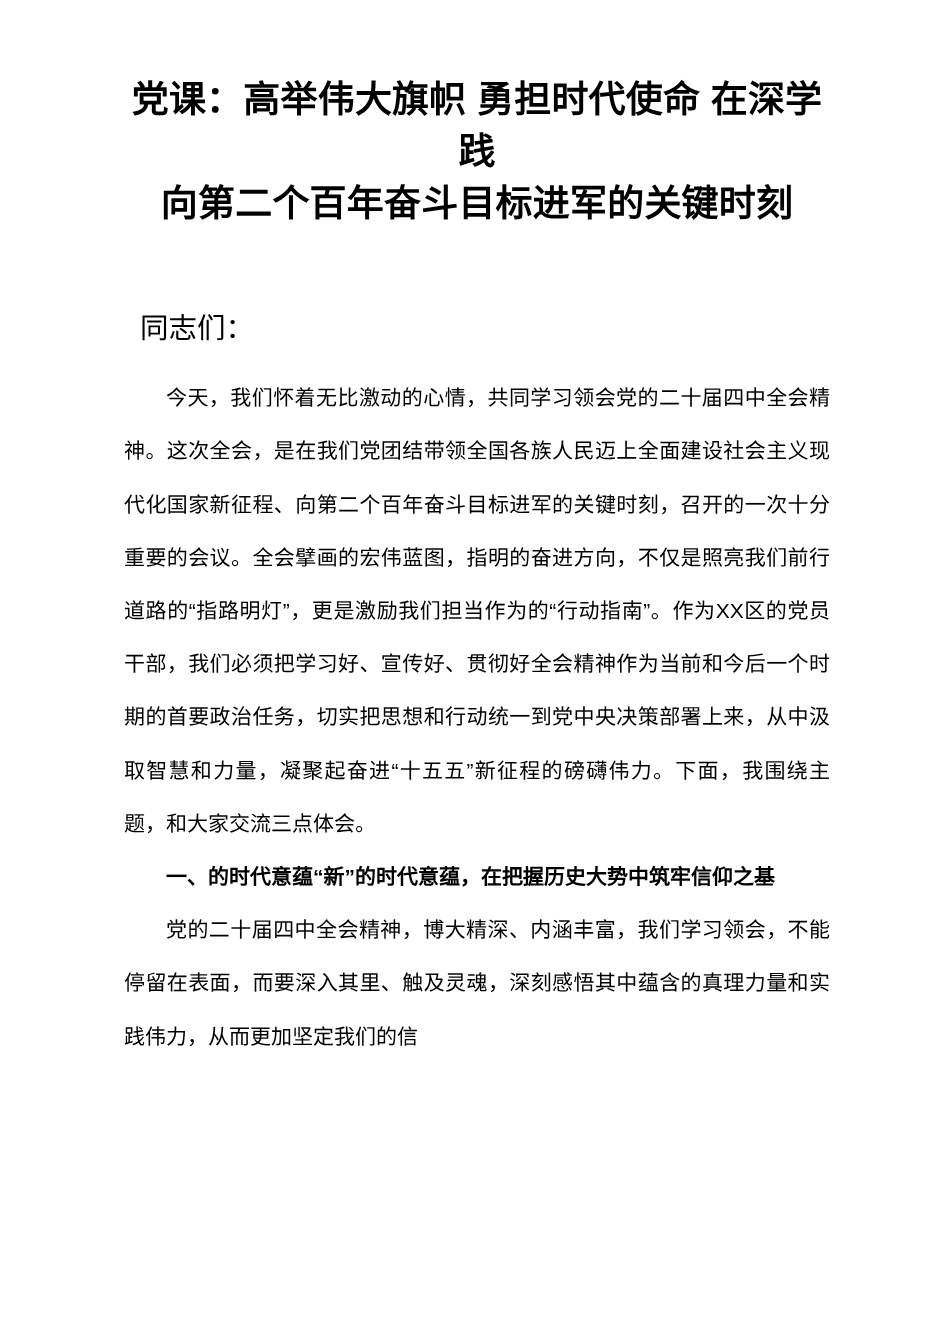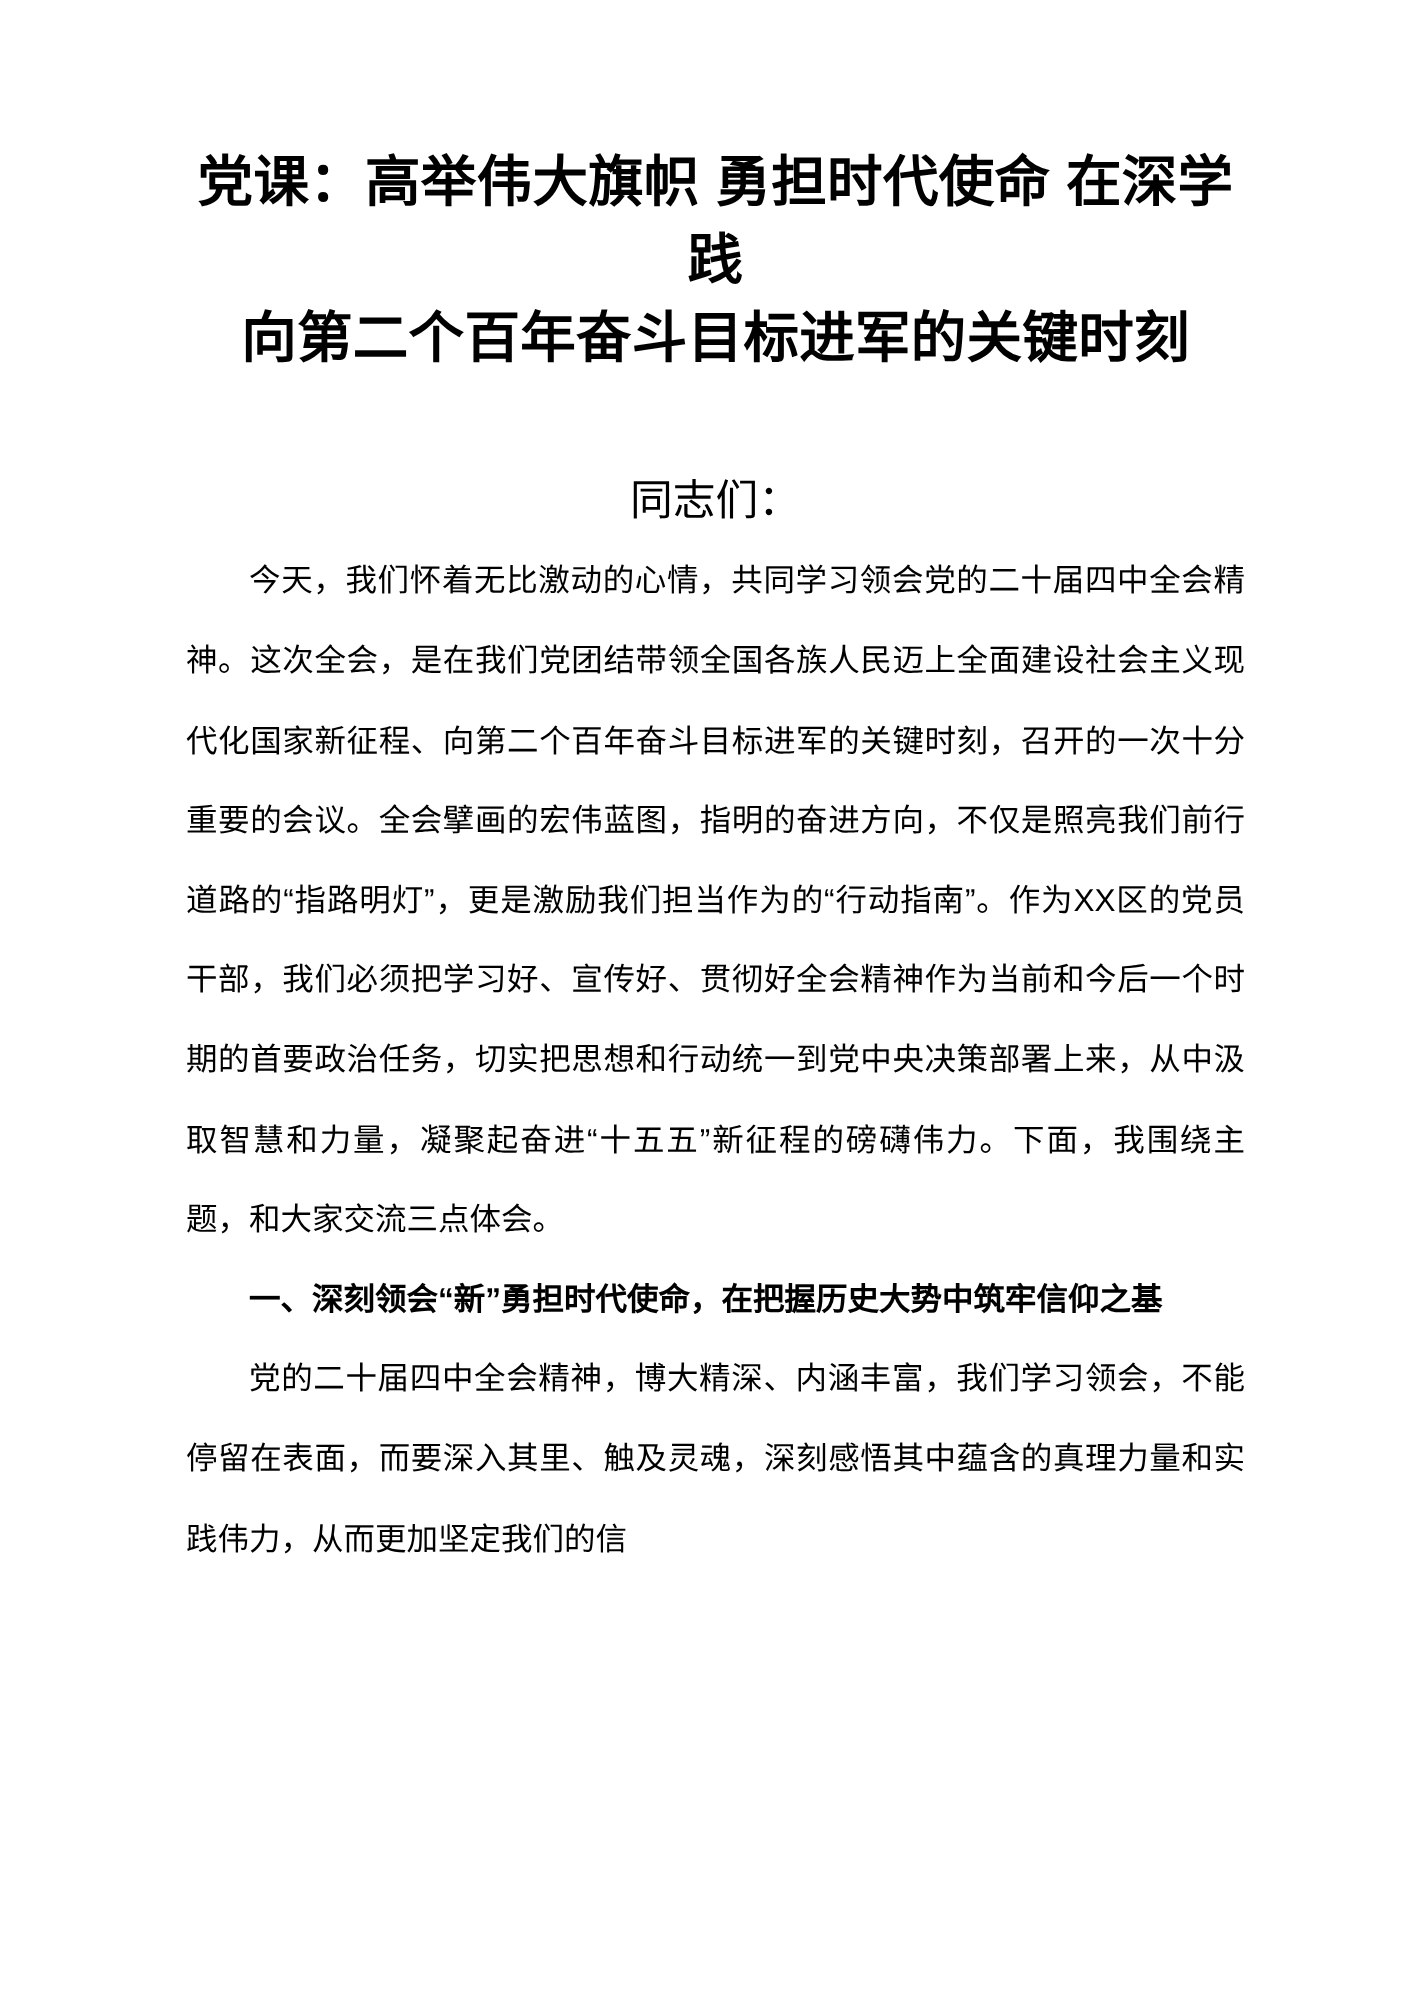--- a/index.html
+++ b/index.html
@@ -35,7 +35,7 @@
     text-align: center;
     letter-spacing: 0.2px;
     margin: 0;
-    padding-top: 96px;
+    padding-top: 74px;
     word-break: break-all;
   }
   .title-spacer {

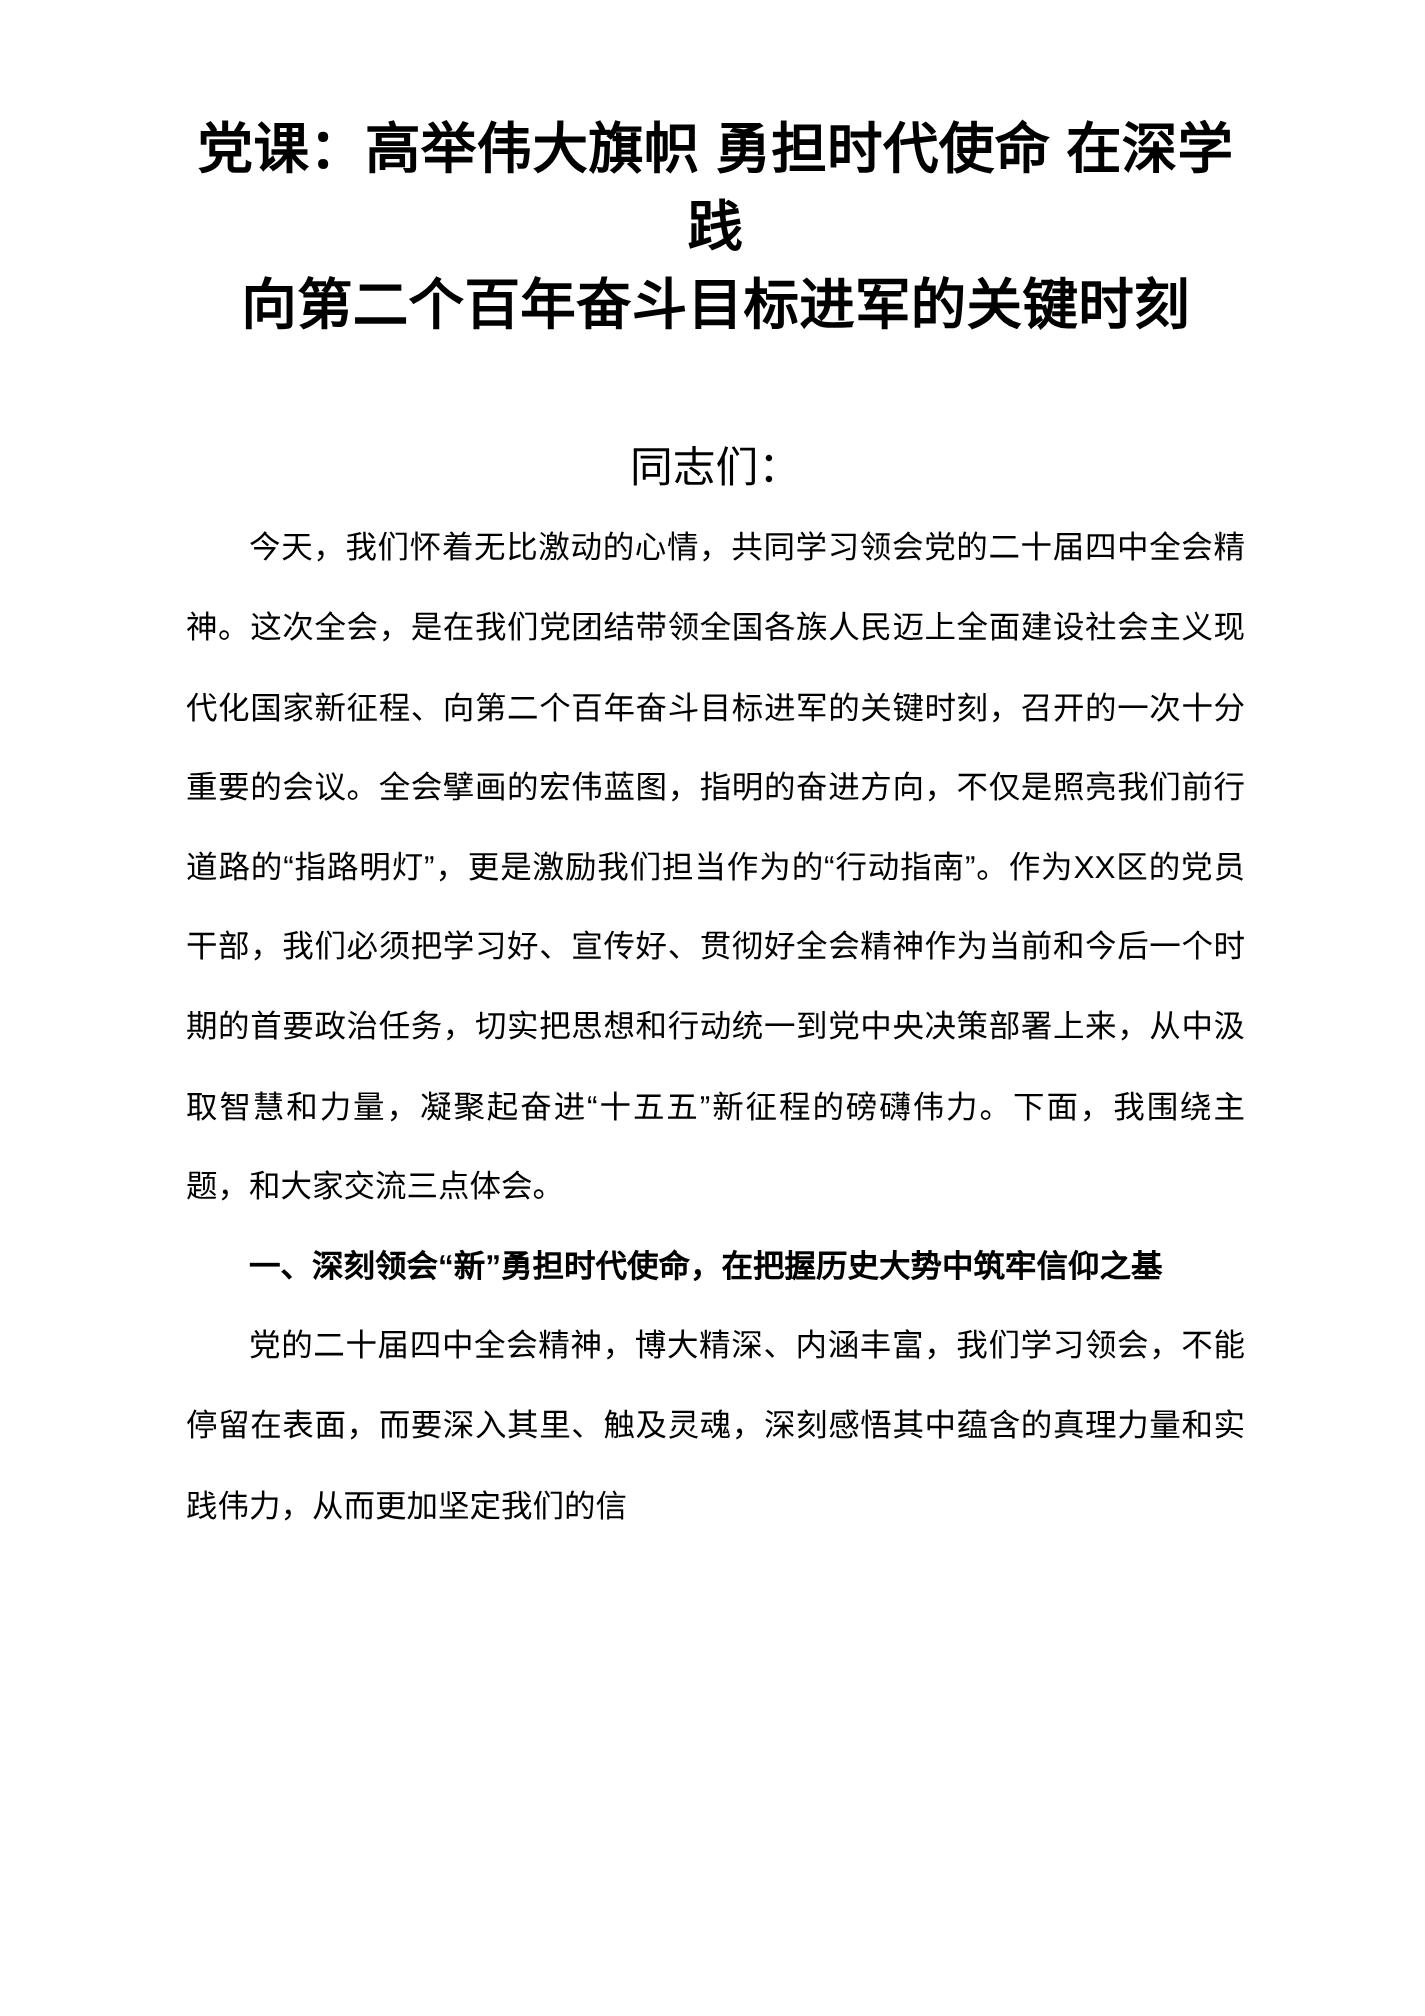--- a/index.html
+++ b/index.html
@@ -60,9 +60,8 @@
   .salutation {
     font-size: 28.5px;
     line-height: 53.2px;
-    margin: 0;
+    margin: 16px;
     word-break: break-all;
-    text-align: center;
   }
 </style>
 </head>

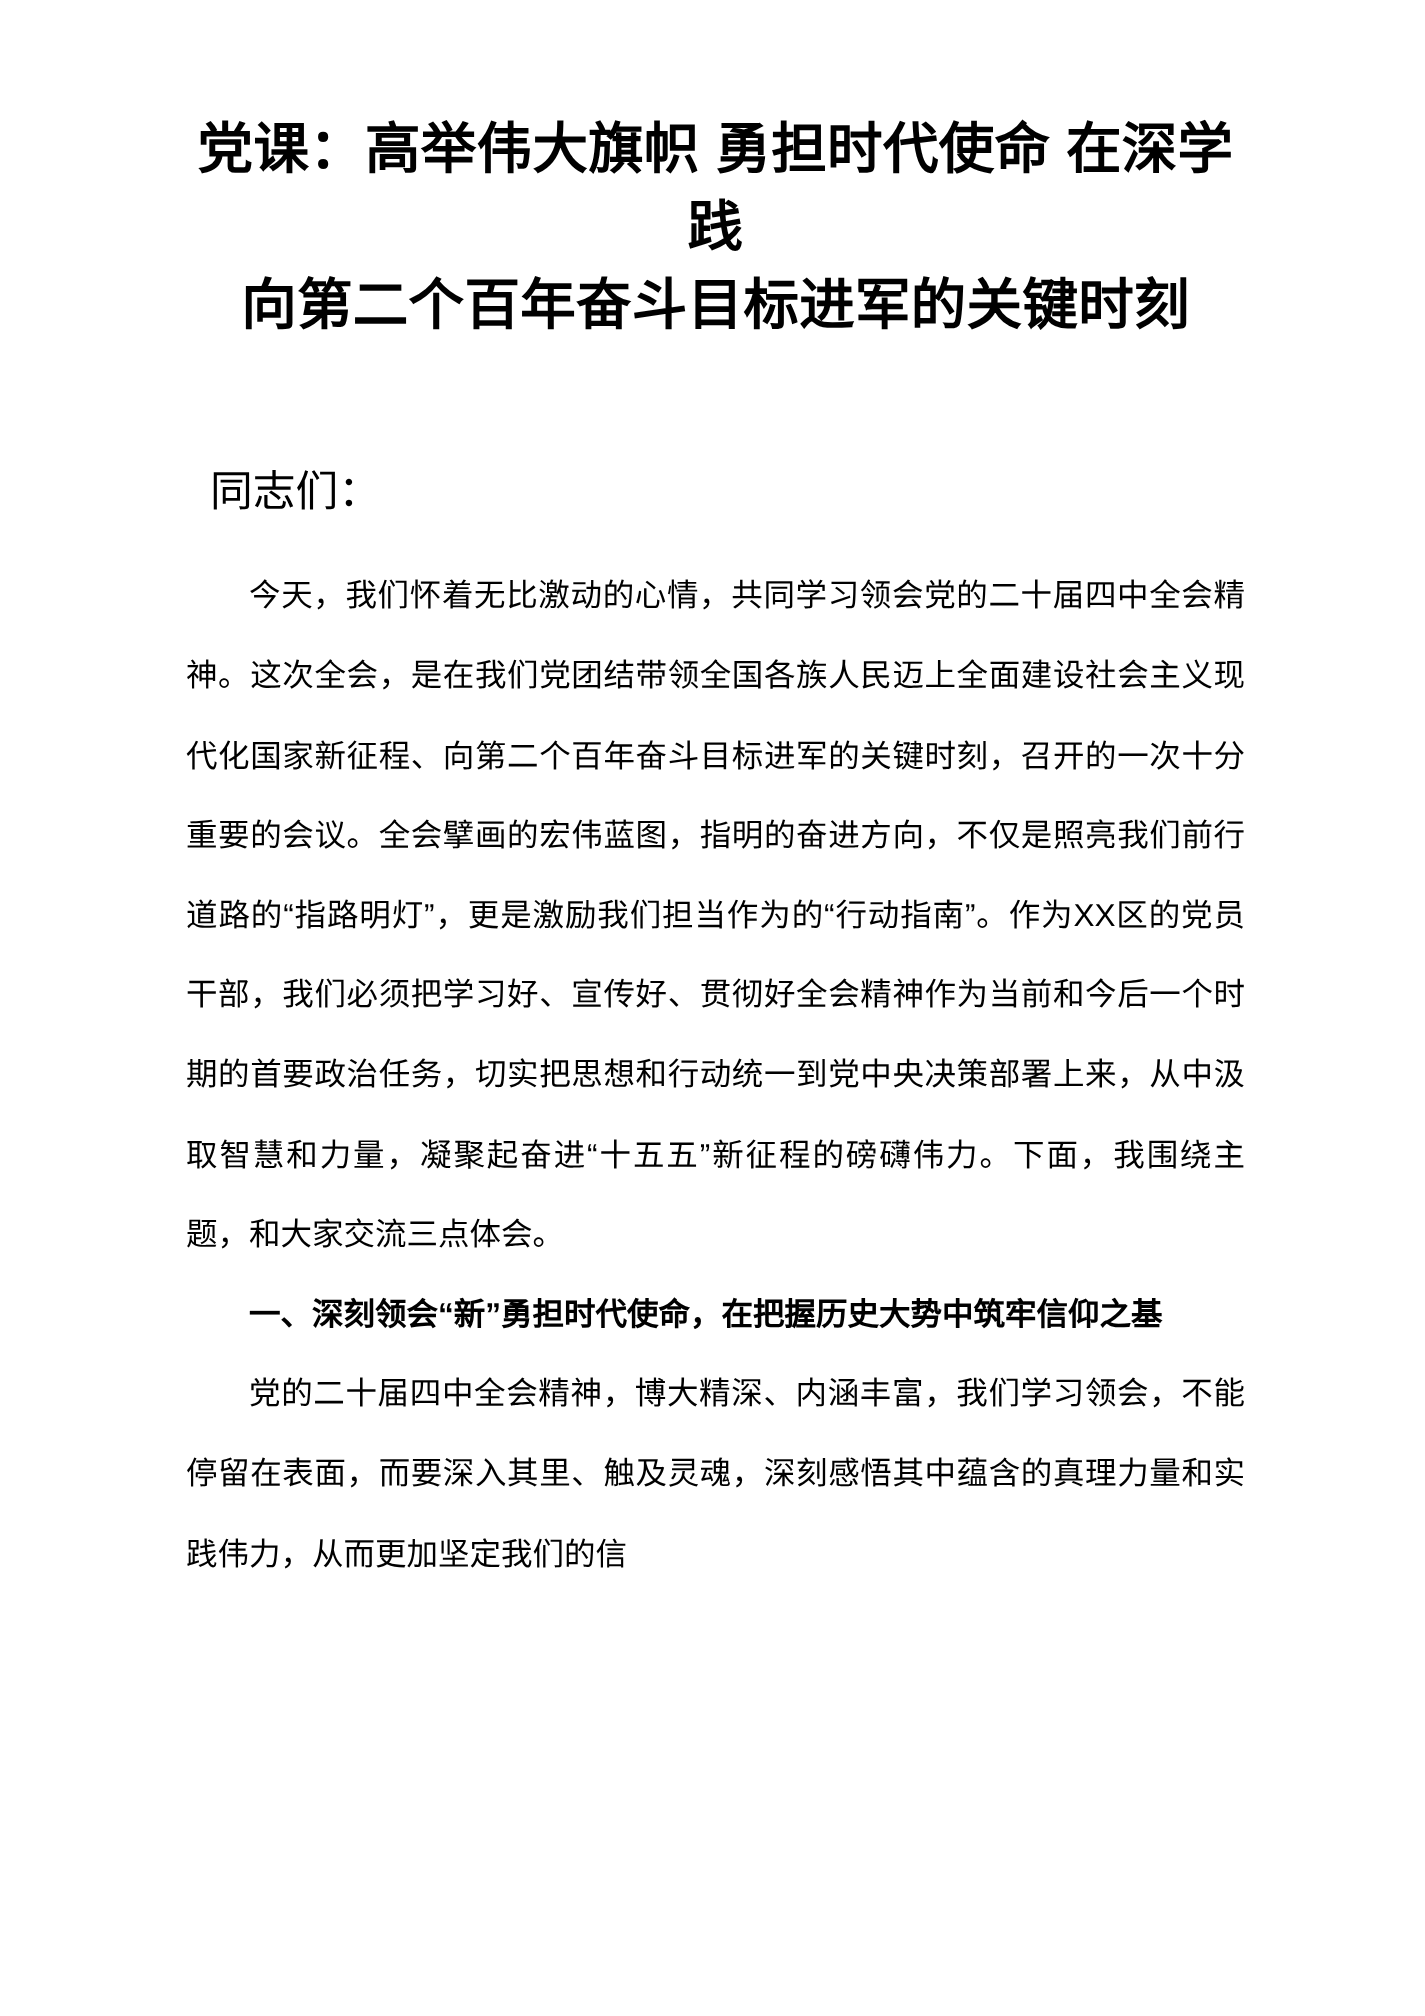--- a/index.html
+++ b/index.html
@@ -81,7 +81,7 @@
 
     <p class="para indent">今天，我们怀着无比激动的心情，共同学习领会党的二十届四中全会精神。这次全会，是在我们党团结带领全国各族人民迈上全面建设社会主义现代化国家新征程、向第二个百年奋斗目标进军的关键时刻，召开的一次十分重要的会议。全会擘画的宏伟蓝图，指明的奋进方向，不仅是照亮我们前行道路的“指路明灯”，更是激励我们担当作为的“行动指南”。作为XX区的党员干部，我们必须把学习好、宣传好、贯彻好全会精神作为当前和今后一个时期的首要政治任务，切实把思想和行动统一到党中央决策部署上来，从中汲取智慧和力量，凝聚起奋进“十五五”新征程的磅礴伟力。下面，我围绕主题，和大家交流三点体会。</p>
 
-    <p class="para heading">一、深刻领会“新”勇担时代使命，在把握历史大势中筑牢信仰之基</p>
+    <p class="para heading">一、的时代意蕴“新”的时代意蕴，在把握历史大势中筑牢信仰之基</p>
 
     <p class="para indent">党的二十届四中全会精神，博大精深、内涵丰富，我们学习领会，不能停留在表面，而要深入其里、触及灵魂，深刻感悟其中蕴含的真理力量和实践伟力，从而更加坚定我们的信</p>
 

